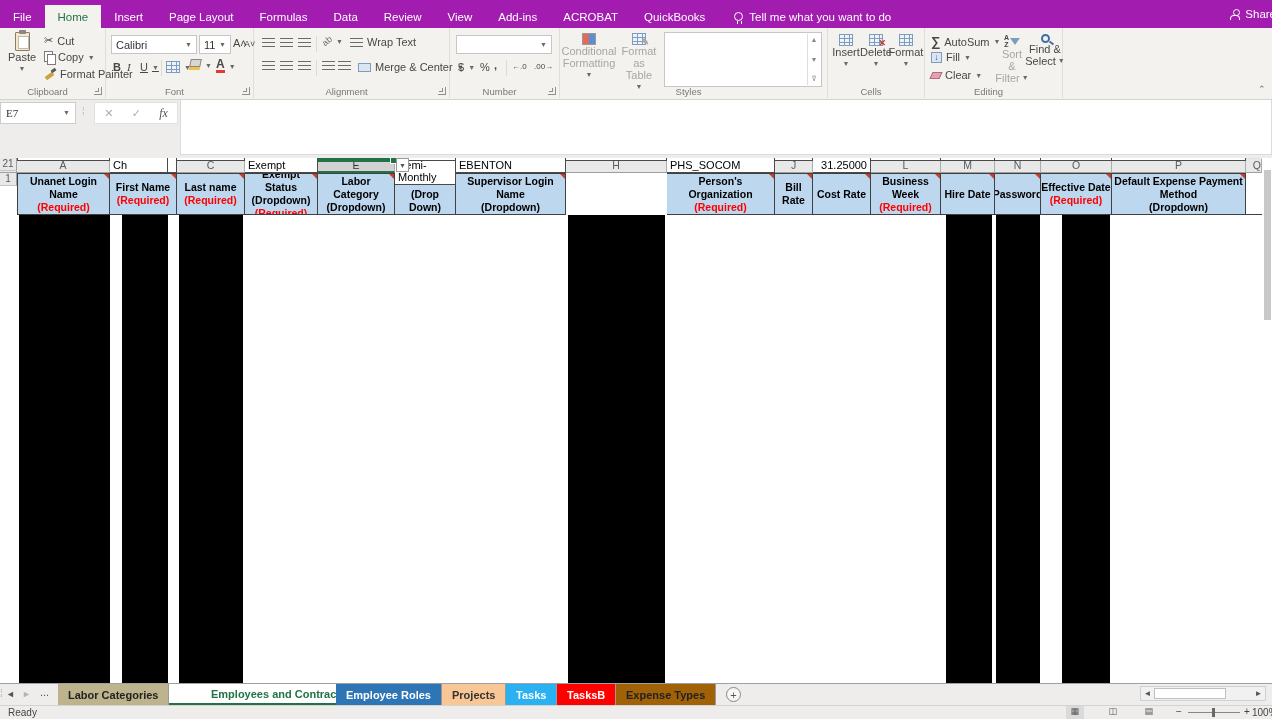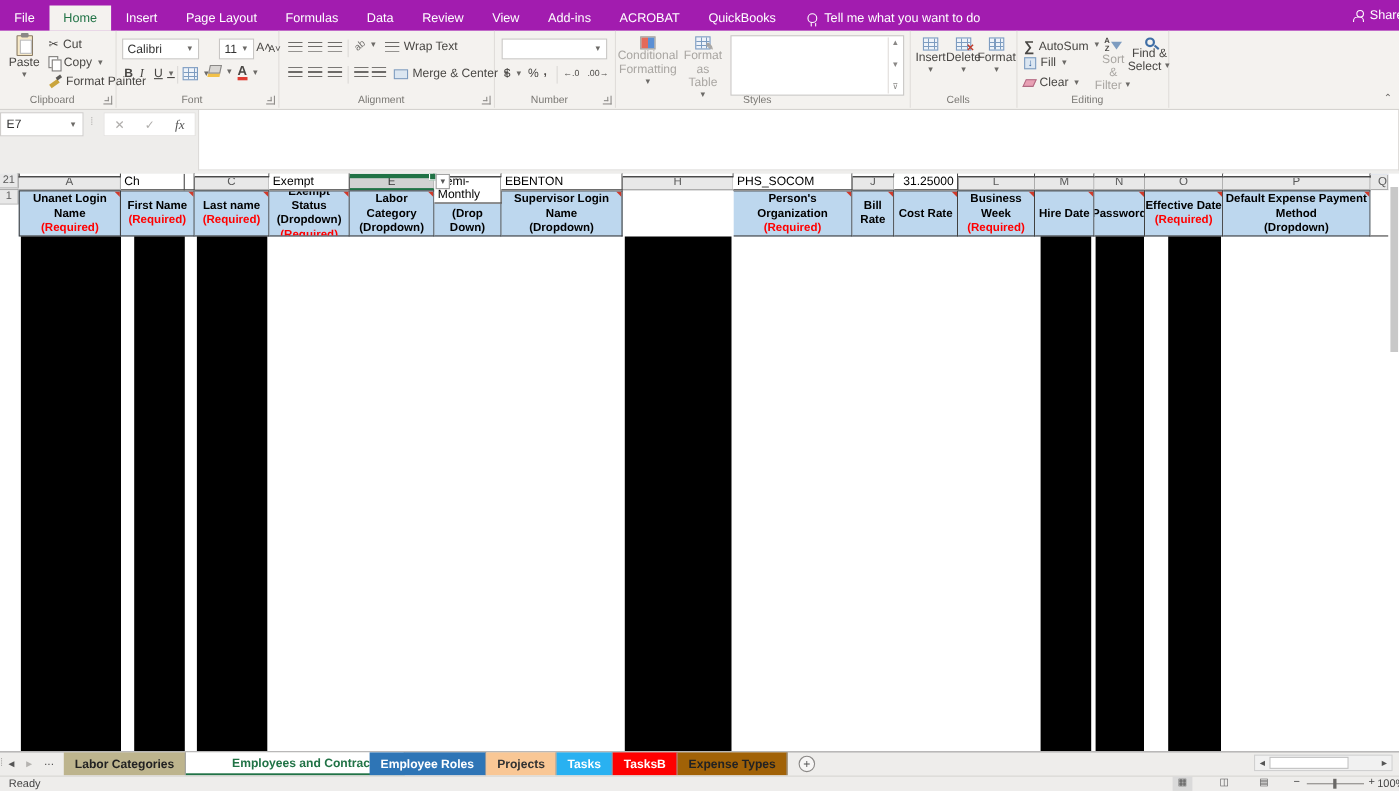--- a/index.html
+++ b/index.html
@@ -174,7 +174,7 @@
     </div>
 
     <div class="rgroup" style="left:106px;width:148px">
-      <div class="combo" style="left:5px;top:7px;width:70px">
+      <div class="combo" style="left:5px;top:7px;width:86px">
           <span>Calibri</span>
           <span class="caret">▼</span>
         </div>

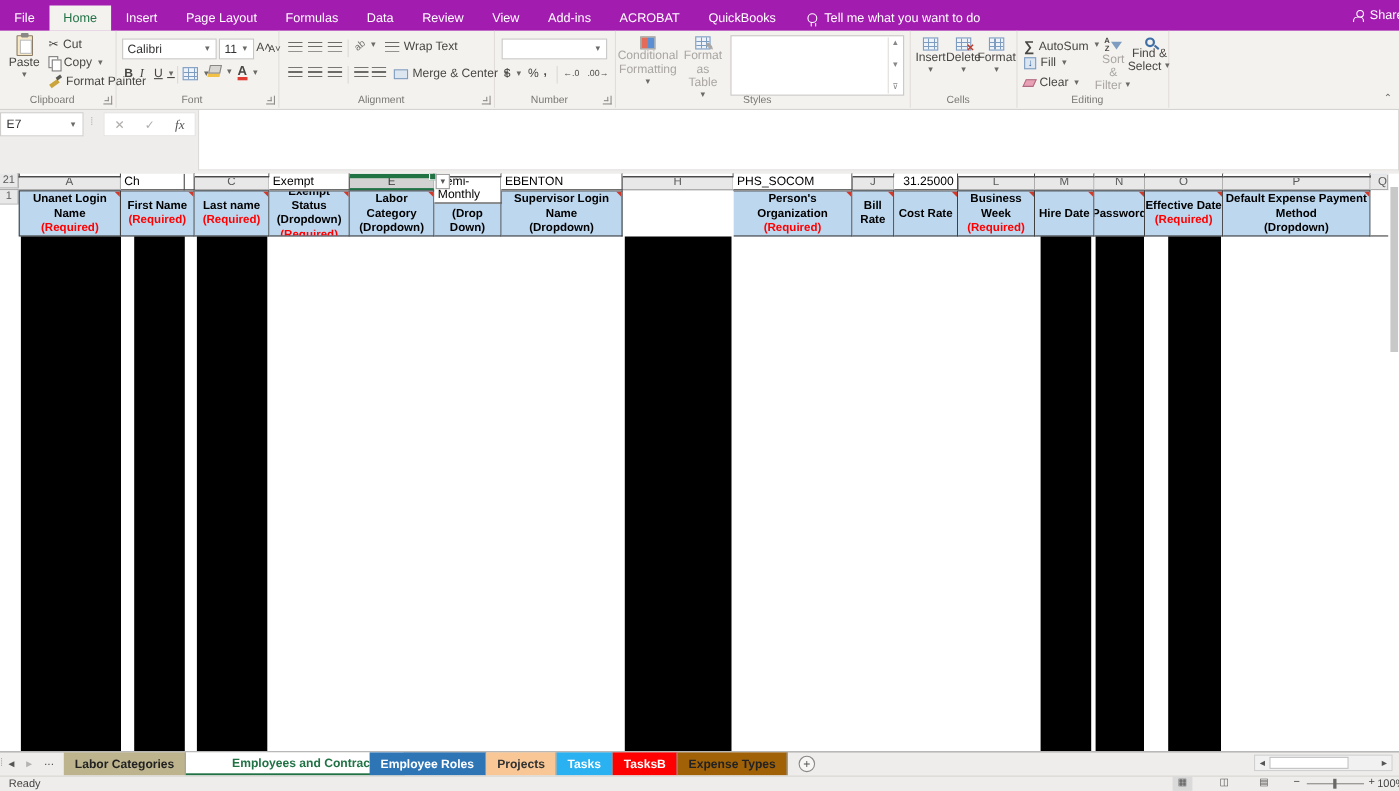--- a/index.html
+++ b/index.html
@@ -68,7 +68,7 @@
 
   
   #fbar { position:absolute; left:0; top:100px; width:1272px; height:58px; background:#eeedeb; }
-  #namebox { position:absolute; left:0; top:2px; width:76px; height:22px; background:#fff; border:1px solid #cfcdcb; display:flex; align-items:center; justify-content:space-between; padding:0 5px; font-size:11px; color:#333; }
+  #namebox { position:absolute; left:0; top:2px; width:76px; height:22px; background:#fff; border:1px solid #cfcdcb; display:flex; align-items:center; justify-content:space-between; padding:0 5px; font-size:11px; color:#333;font-family:Liberation Serif, serif; }
   .fsep { position:absolute; left:82px; top:6px; font-size:10px; color:#b8b6b4; letter-spacing:-1px; }
   #fbtns { position:absolute; left:94px; top:2px; width:84px; height:22px; background:#fff; border:1px solid #e3e1df; display:flex; align-items:center; justify-content:space-around; }
   #fbtns .fx { font-family:"Liberation Serif", serif; font-style:italic; font-size:12px; color:#555; }

